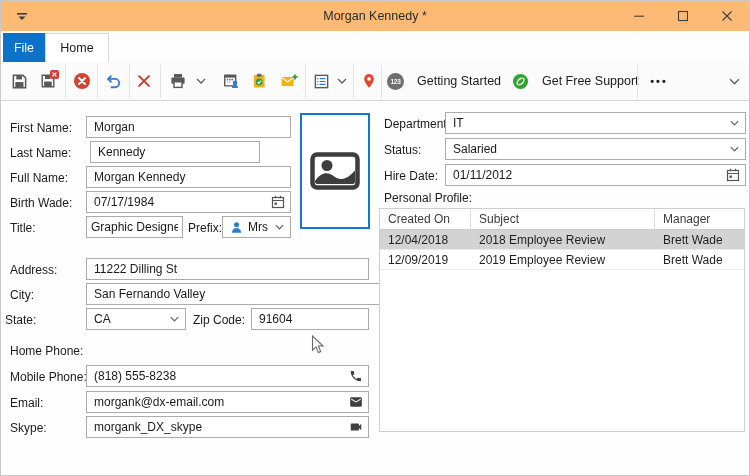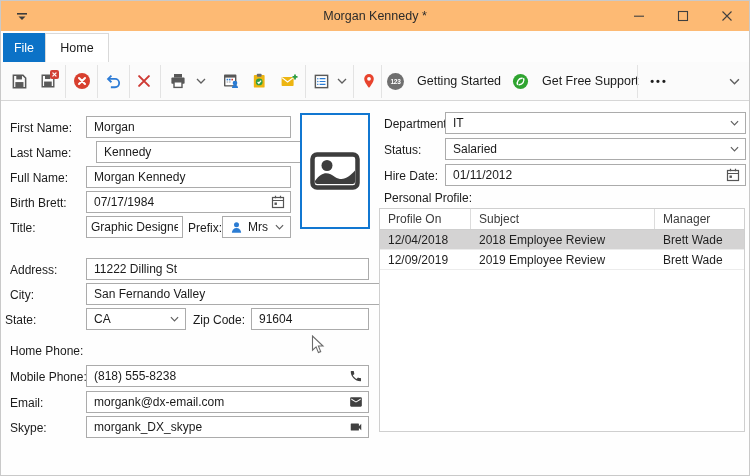--- a/index.html
+++ b/index.html
@@ -231,7 +231,7 @@
     <div class="fieldwrap" style="left:85px;top:15px;width:205px">
       <input class="tb" value="Morgan" style="">
     </div>
-    <div class="fieldwrap" style="left:95px;top:40px;width:205px">
+    <div class="fieldwrap" style="left:89px;top:40px;width:170px">
       <input class="tb" value="Kennedy" style="">
     </div>
     <div class="fieldwrap" style="left:85px;top:65px;width:205px">

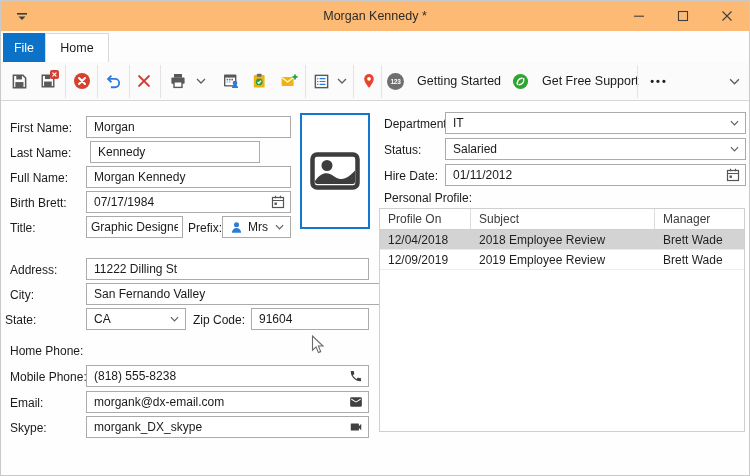--- a/index.html
+++ b/index.html
@@ -218,7 +218,7 @@
     <div class="lbl" style="left:9px;top:20px">First Name:</div>
     <div class="lbl" style="left:9px;top:45px">Last Name:</div>
     <div class="lbl" style="left:9px;top:70px">Full Name:</div>
-    <div class="lbl" style="left:9px;top:95px">Birth Brett:</div>
+    <div class="lbl" style="left:9px;top:95px">Birth Wade:</div>
     <div class="lbl" style="left:9px;top:120px">Title:</div>
     <div class="lbl" style="left:9px;top:162px">Address:</div>
     <div class="lbl" style="left:9px;top:187px">City:</div>

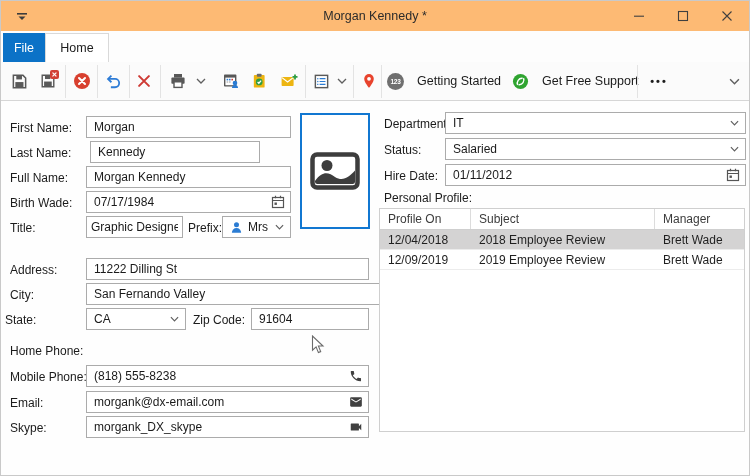--- a/index.html
+++ b/index.html
@@ -340,7 +340,7 @@
 
     <div class="grid">
       <div class="grid-hrow">
-        <div class="grid-hcell c0">Profile On</div>
+        <div class="grid-hcell c0">Created On</div>
         <div class="grid-hcell c1">Subject</div>
         <div class="grid-hcell c2">Manager</div>
       </div>

